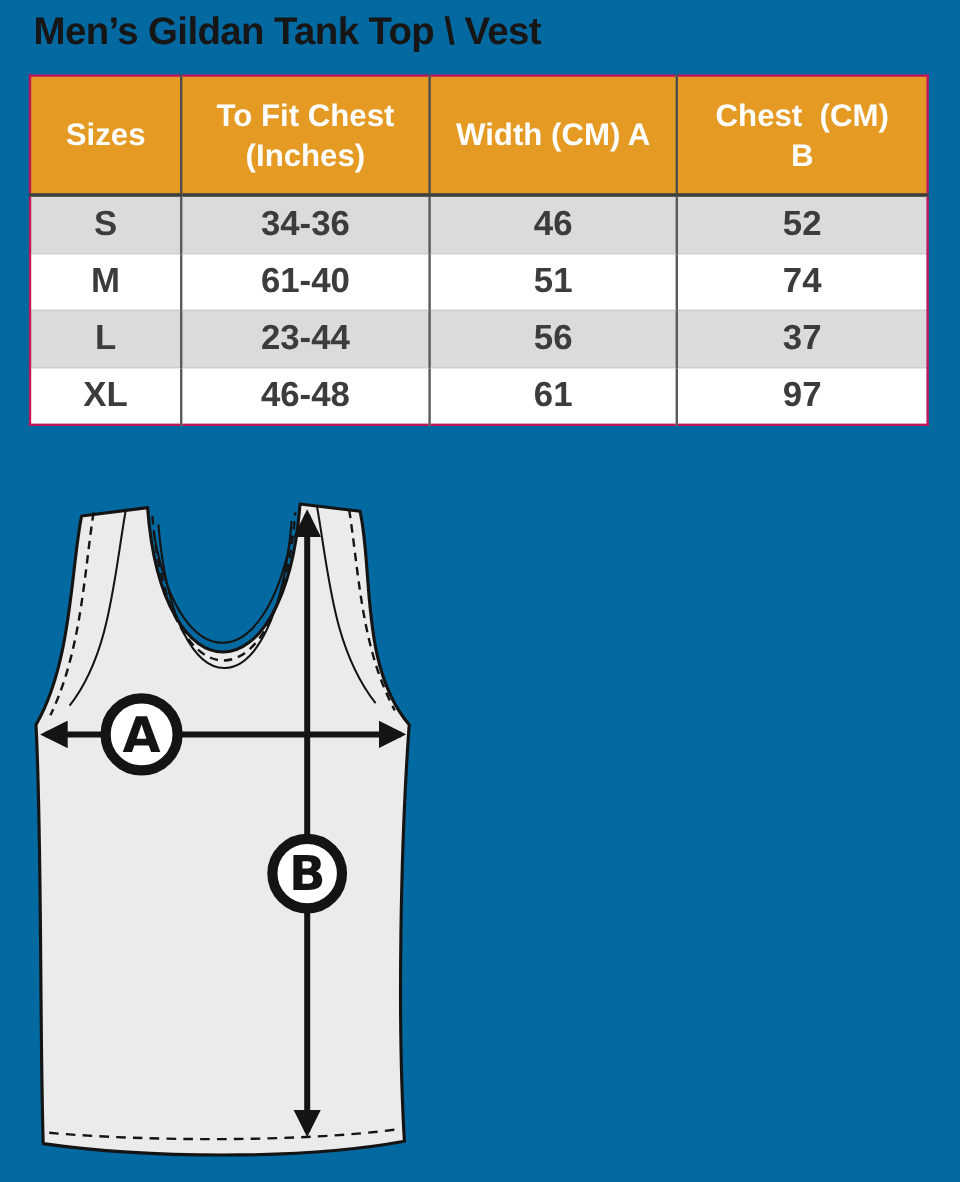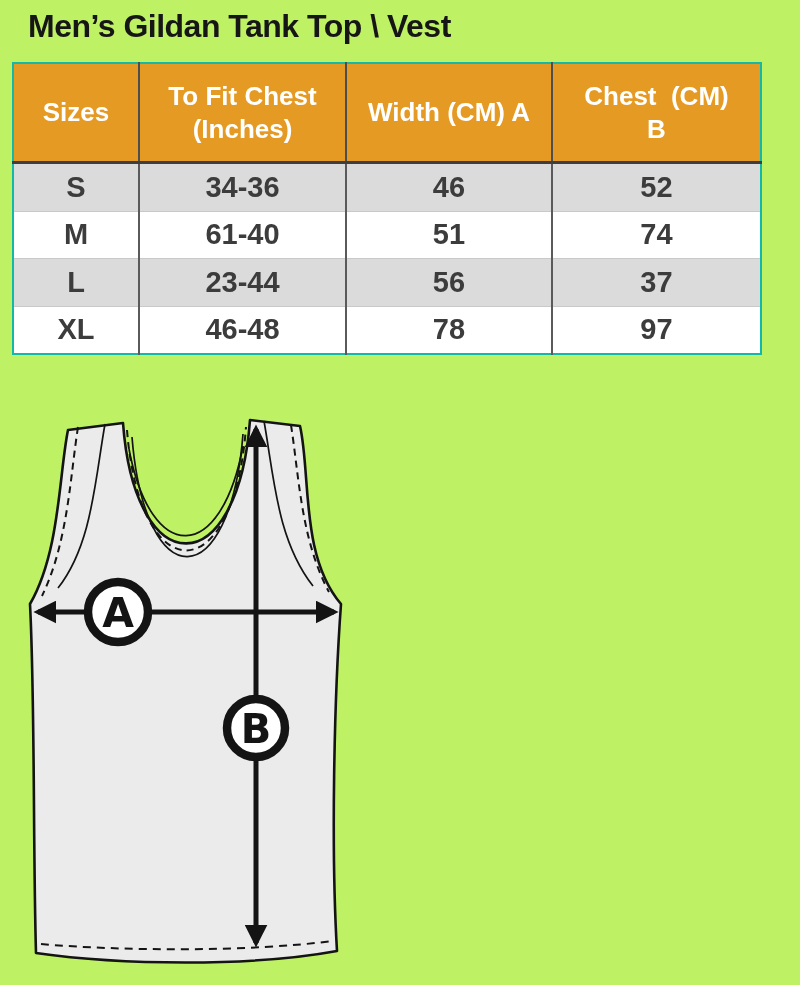--- a/index.html
+++ b/index.html
@@ -6,7 +6,7 @@
   .page{
     position:relative;
     width:800px;height:985px;
-    background:#bef264;
+    background:#0369a1;
     font-family:"Liberation Sans", sans-serif;
     overflow:hidden;
   }

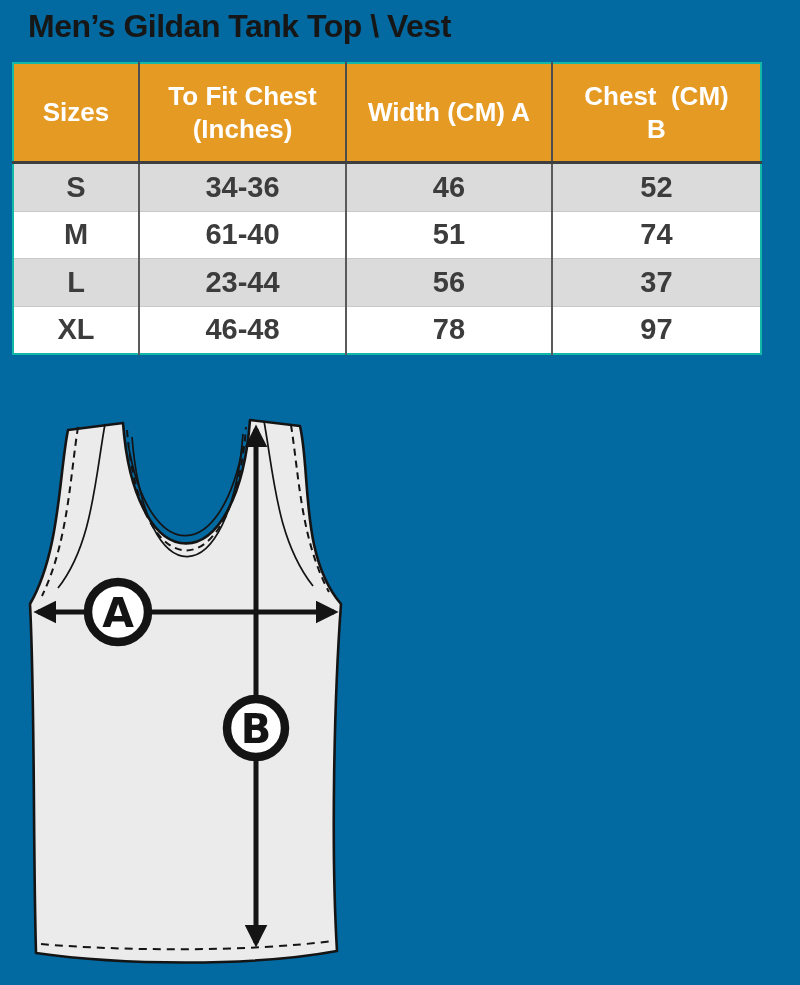--- a/index.html
+++ b/index.html
@@ -16,11 +16,11 @@
     letter-spacing:-0.5px;white-space:nowrap;
   }
   table.size-chart{
-    position:absolute;left:12px;top:62px;
+    position:absolute;left:24px;top:62px;
     border-collapse:collapse;
     table-layout:fixed;
     width:748px;
-    border:2px solid #14b8a6;
+    border:2px solid #be185d;
   }
   .size-chart th,.size-chart td{
     text-align:center;vertical-align:middle;

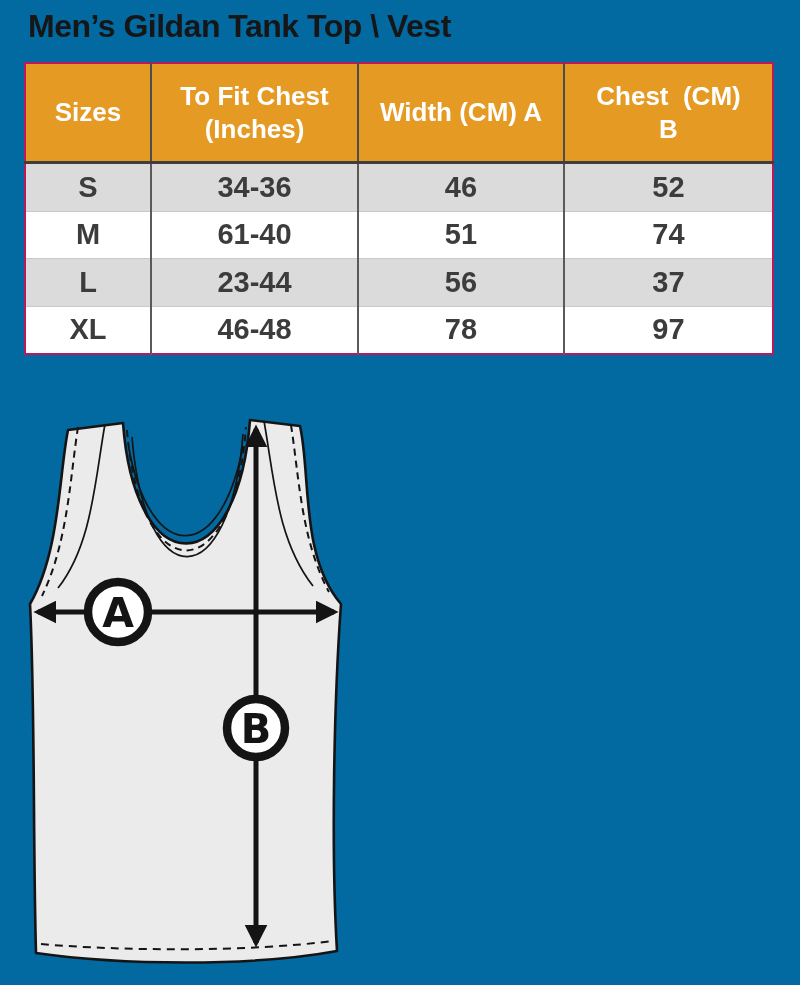--- a/index.html
+++ b/index.html
@@ -99,7 +99,7 @@
       <tr>
         <td>XL</td>
         <td>46-48</td>
-        <td>78</td>
+        <td>61</td>
         <td>97</td>
       </tr>
     </tbody>

